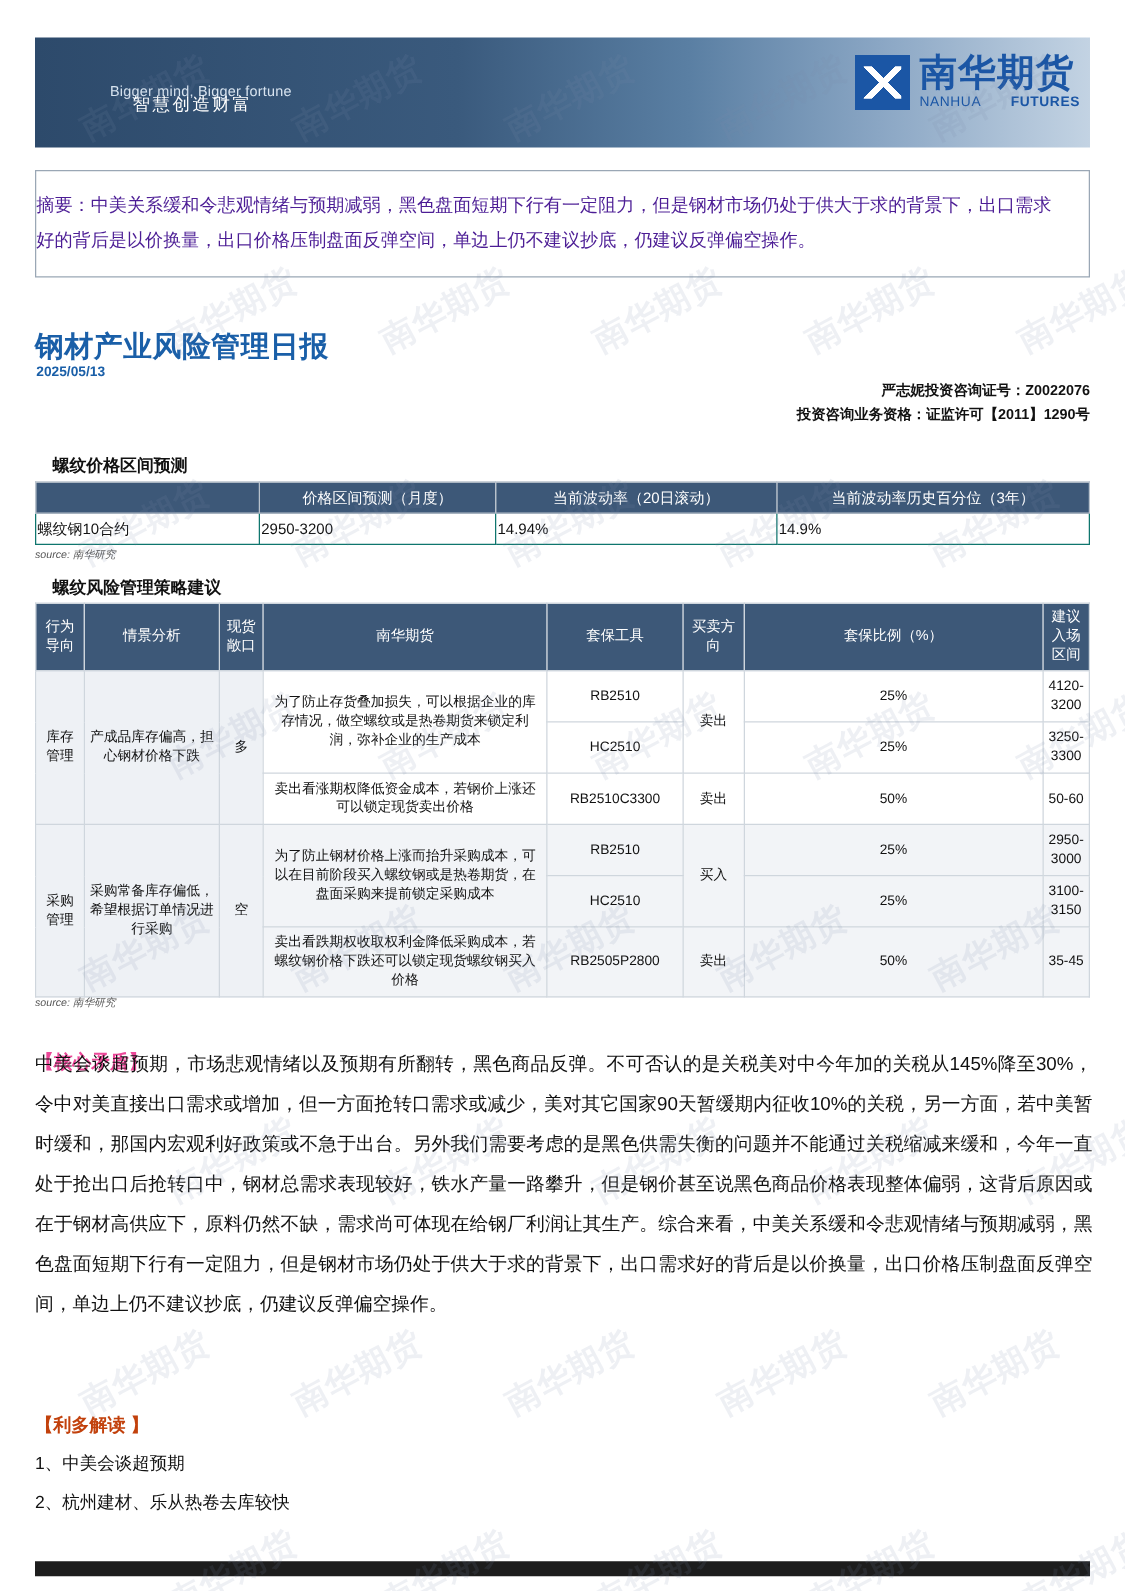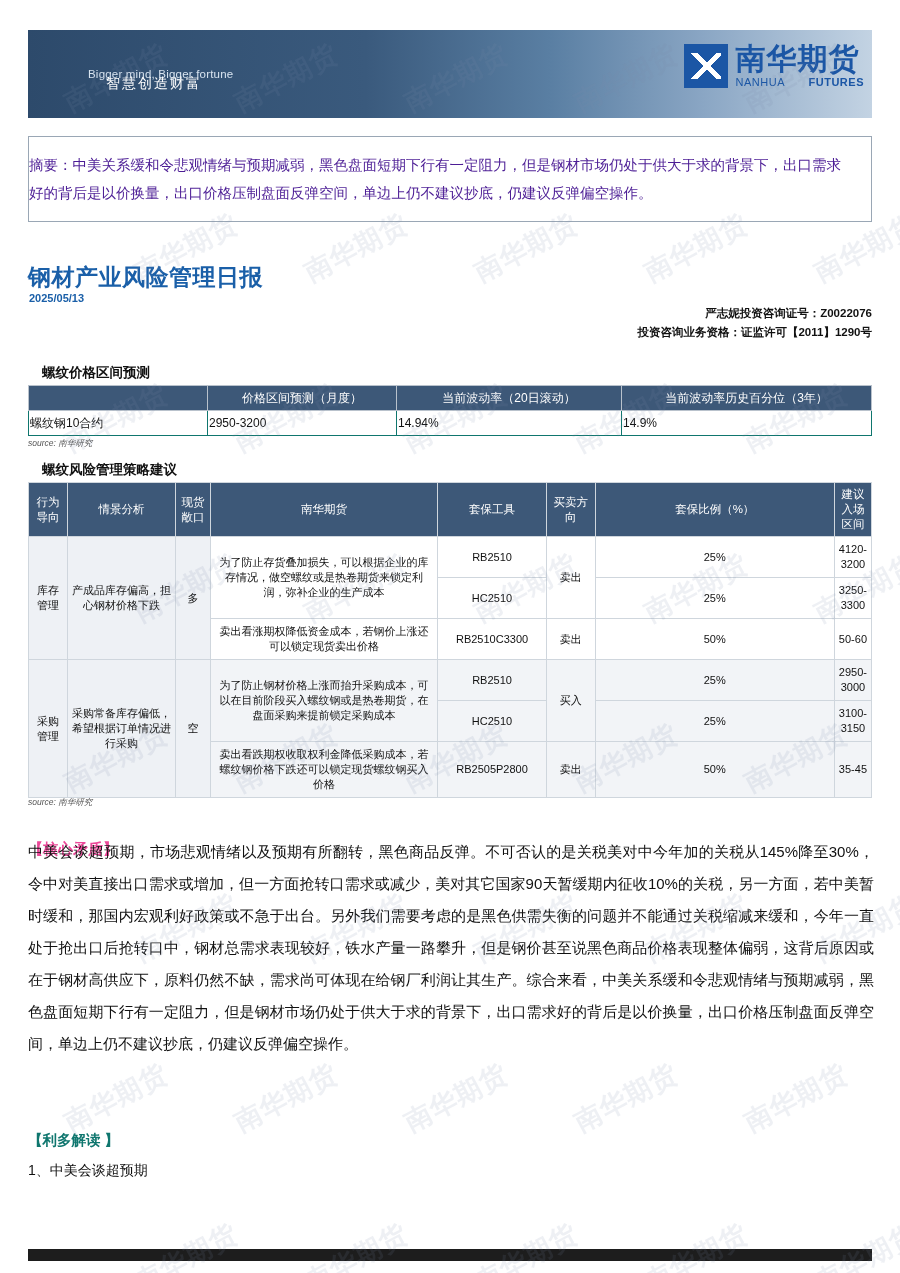--- a/index.html
+++ b/index.html
@@ -251,7 +251,7 @@
     top: 1131px;
     font-size: 14.5px;
     font-weight: bold;
-    color: #0f766e;
+    color: #c2410c;
   }
   .bull-list {
     position: absolute;

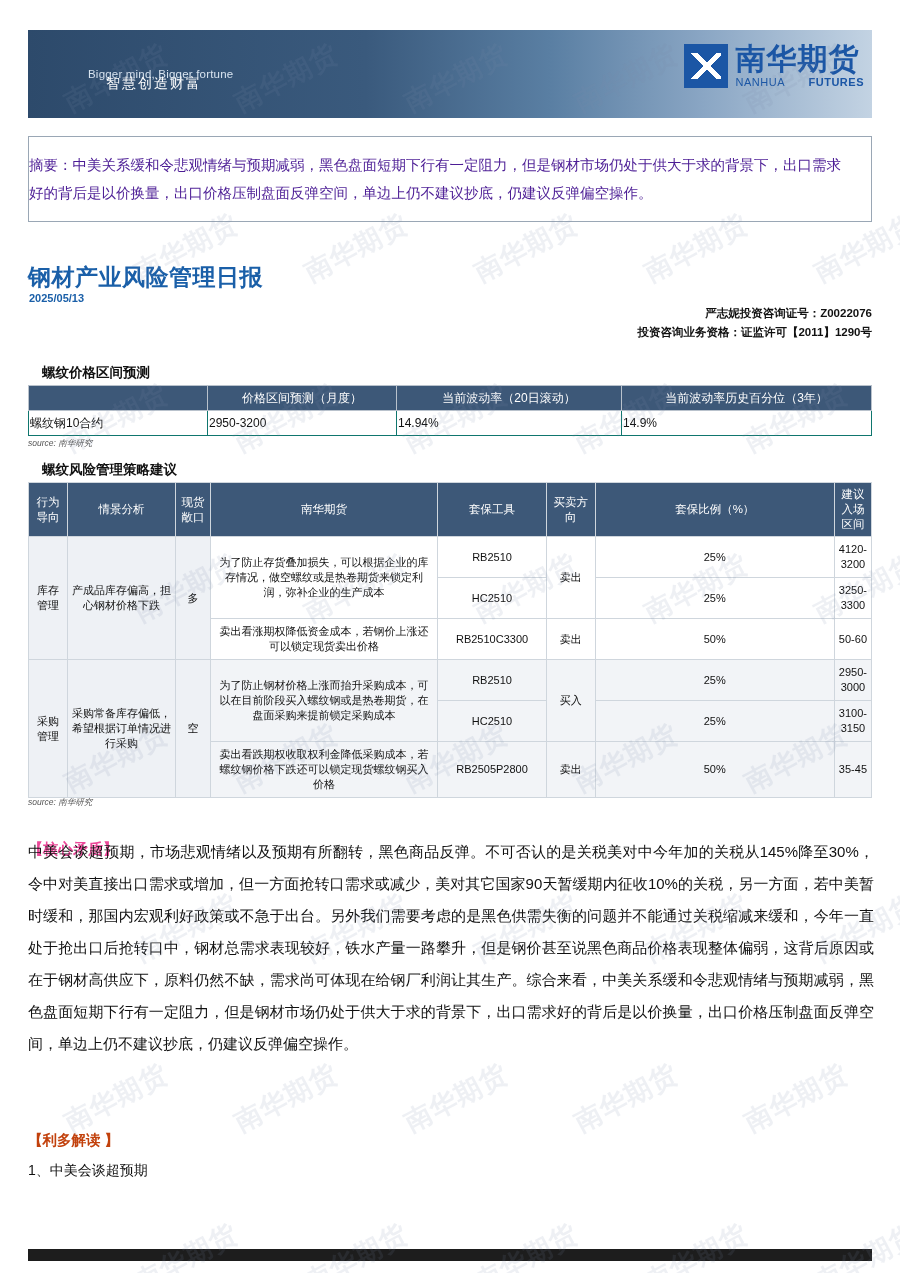--- a/index.html
+++ b/index.html
@@ -386,6 +386,7 @@
   <div class="h-bull">【利多解读 】</div>
   <div class="bull-list">
     <div>1、中美会谈超预期</div>
+    <div>2、杭州建材、乐从热卷去库较快</div>
   </div>
 
   <div class="footer-bar"></div>

